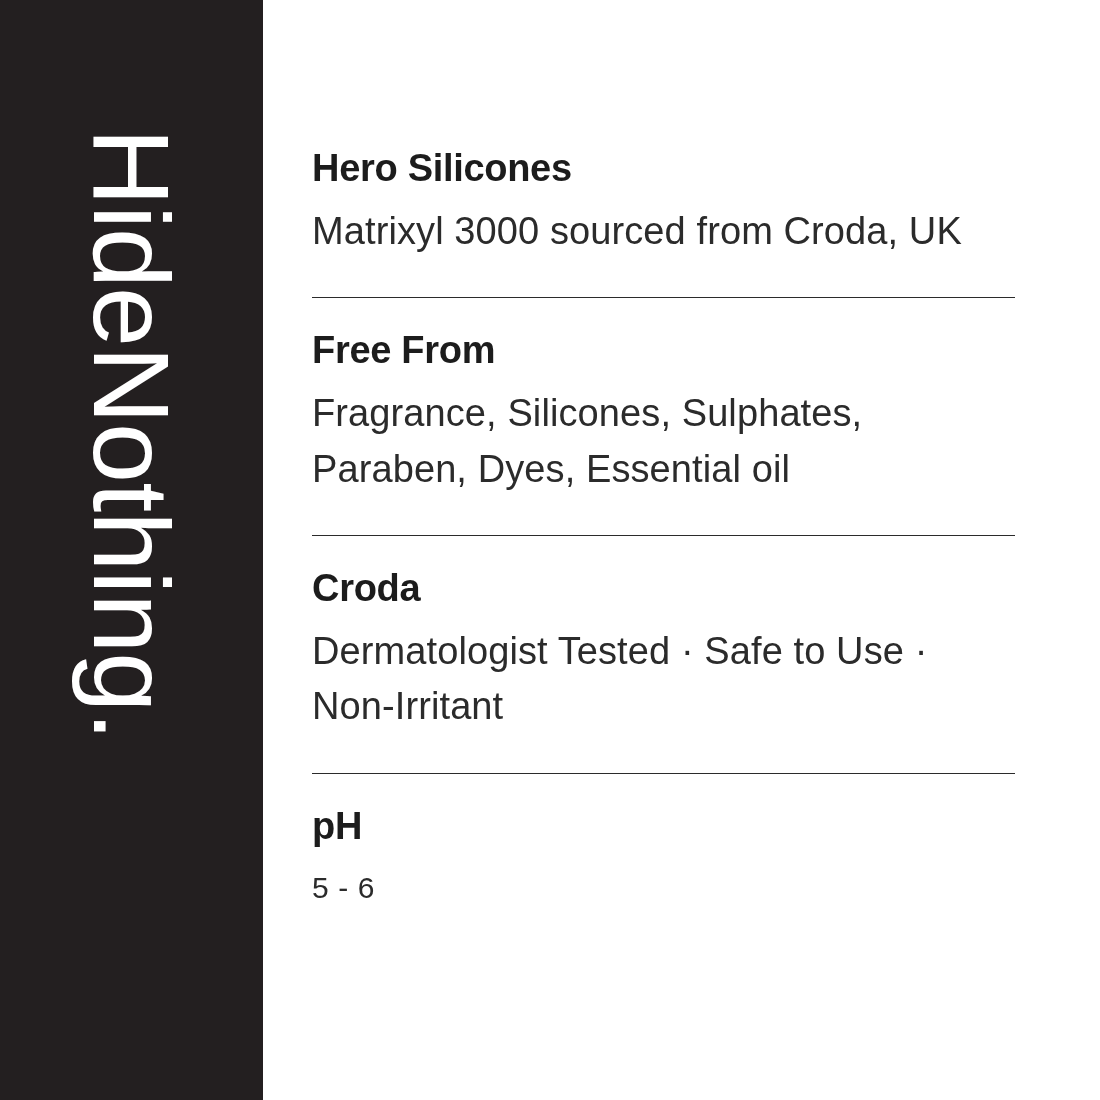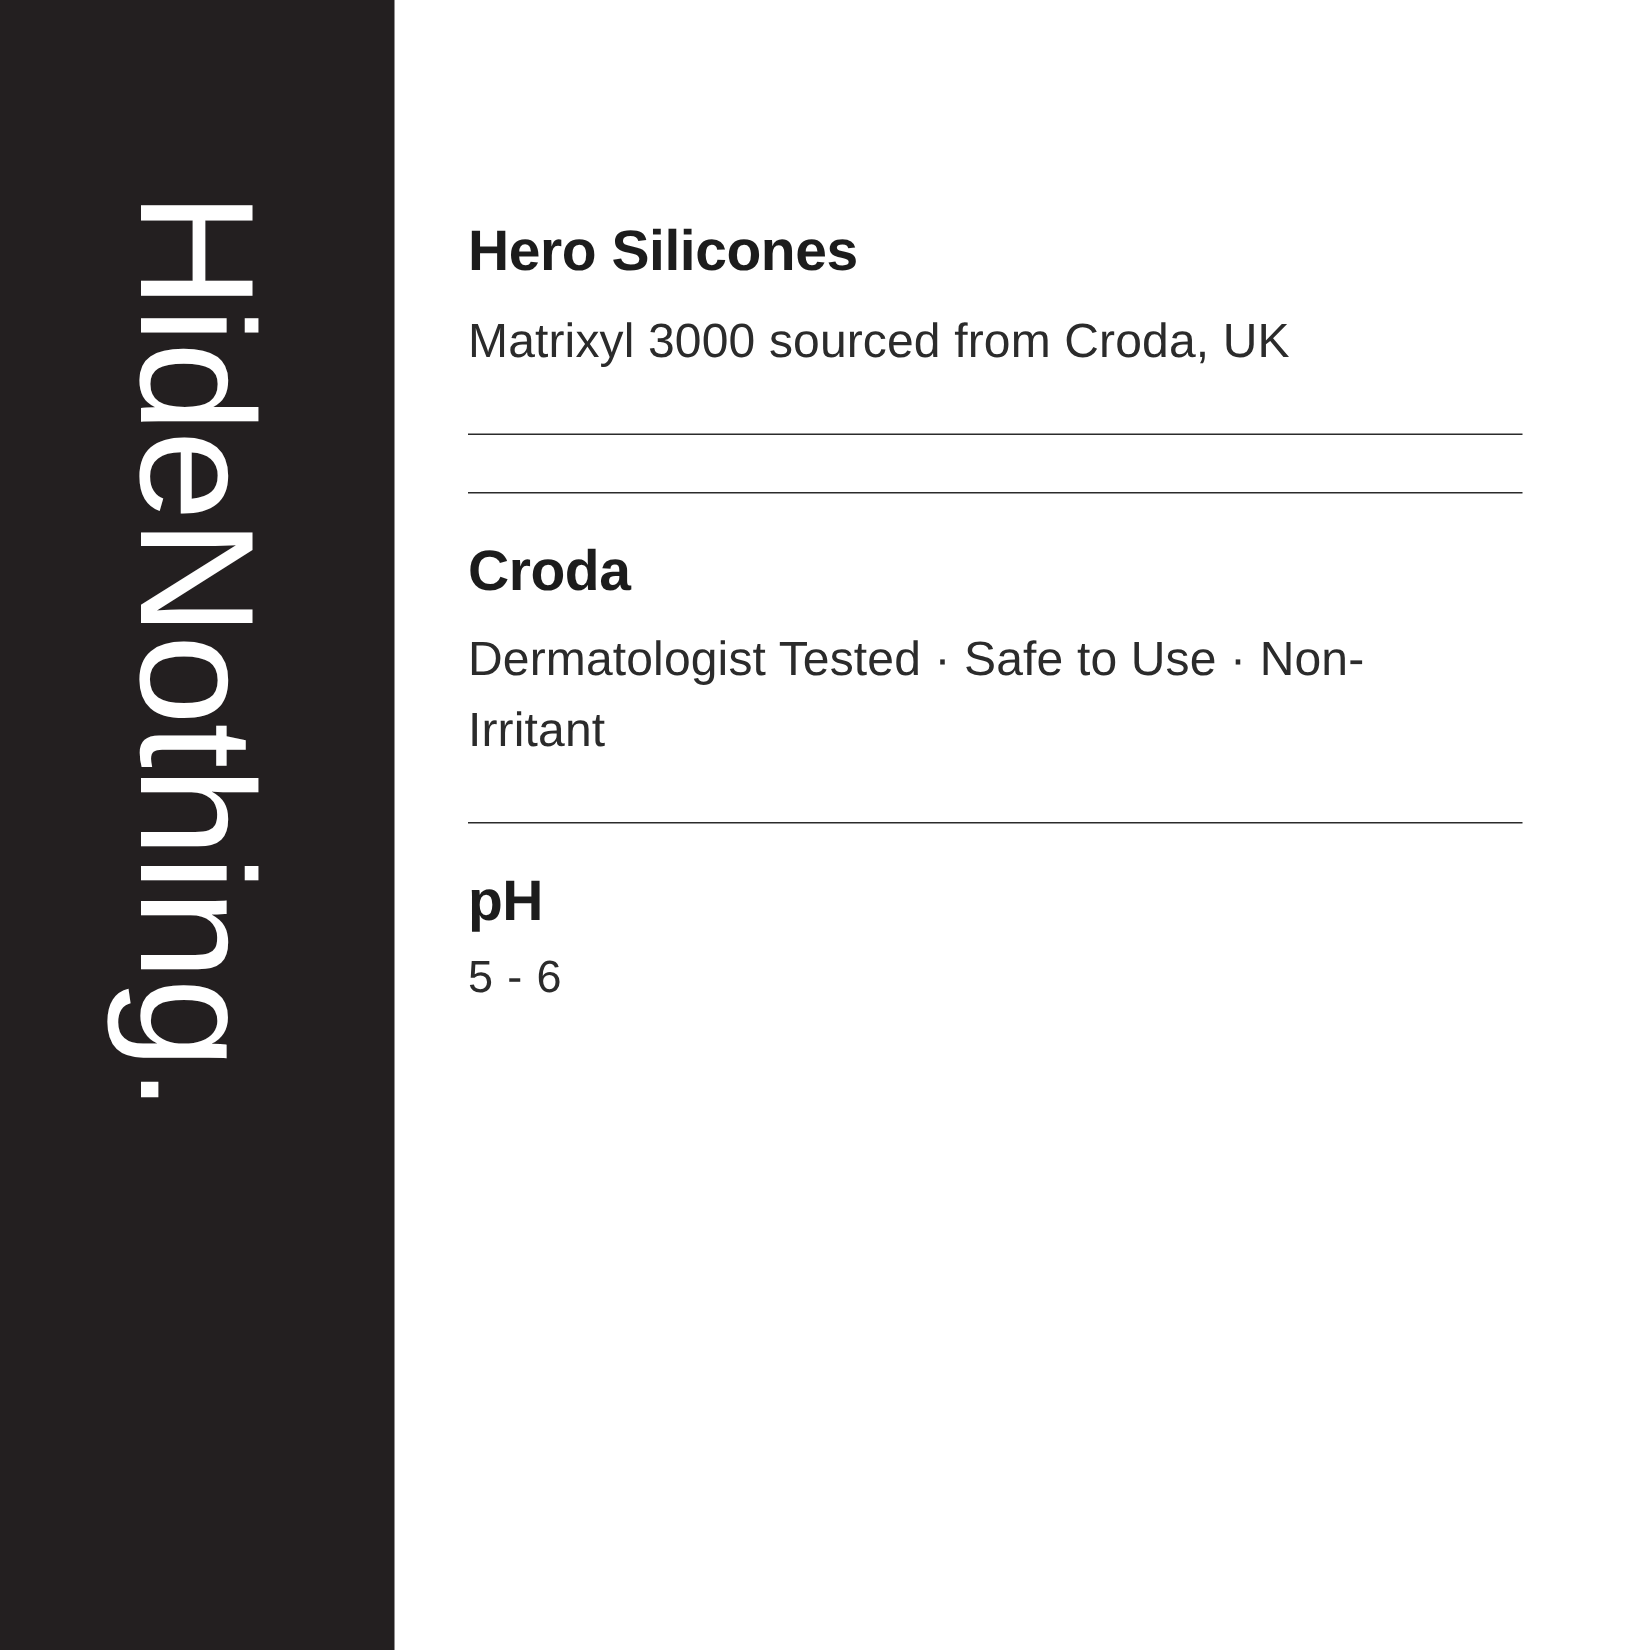--- a/index.html
+++ b/index.html
@@ -68,7 +68,7 @@
     line-height: 1.1;
   }
   .section-body {
-    font-size: 32px;
+    font-size: 38px;
     font-weight: 400;
     color: #2b2b2b;
     line-height: 1.46;

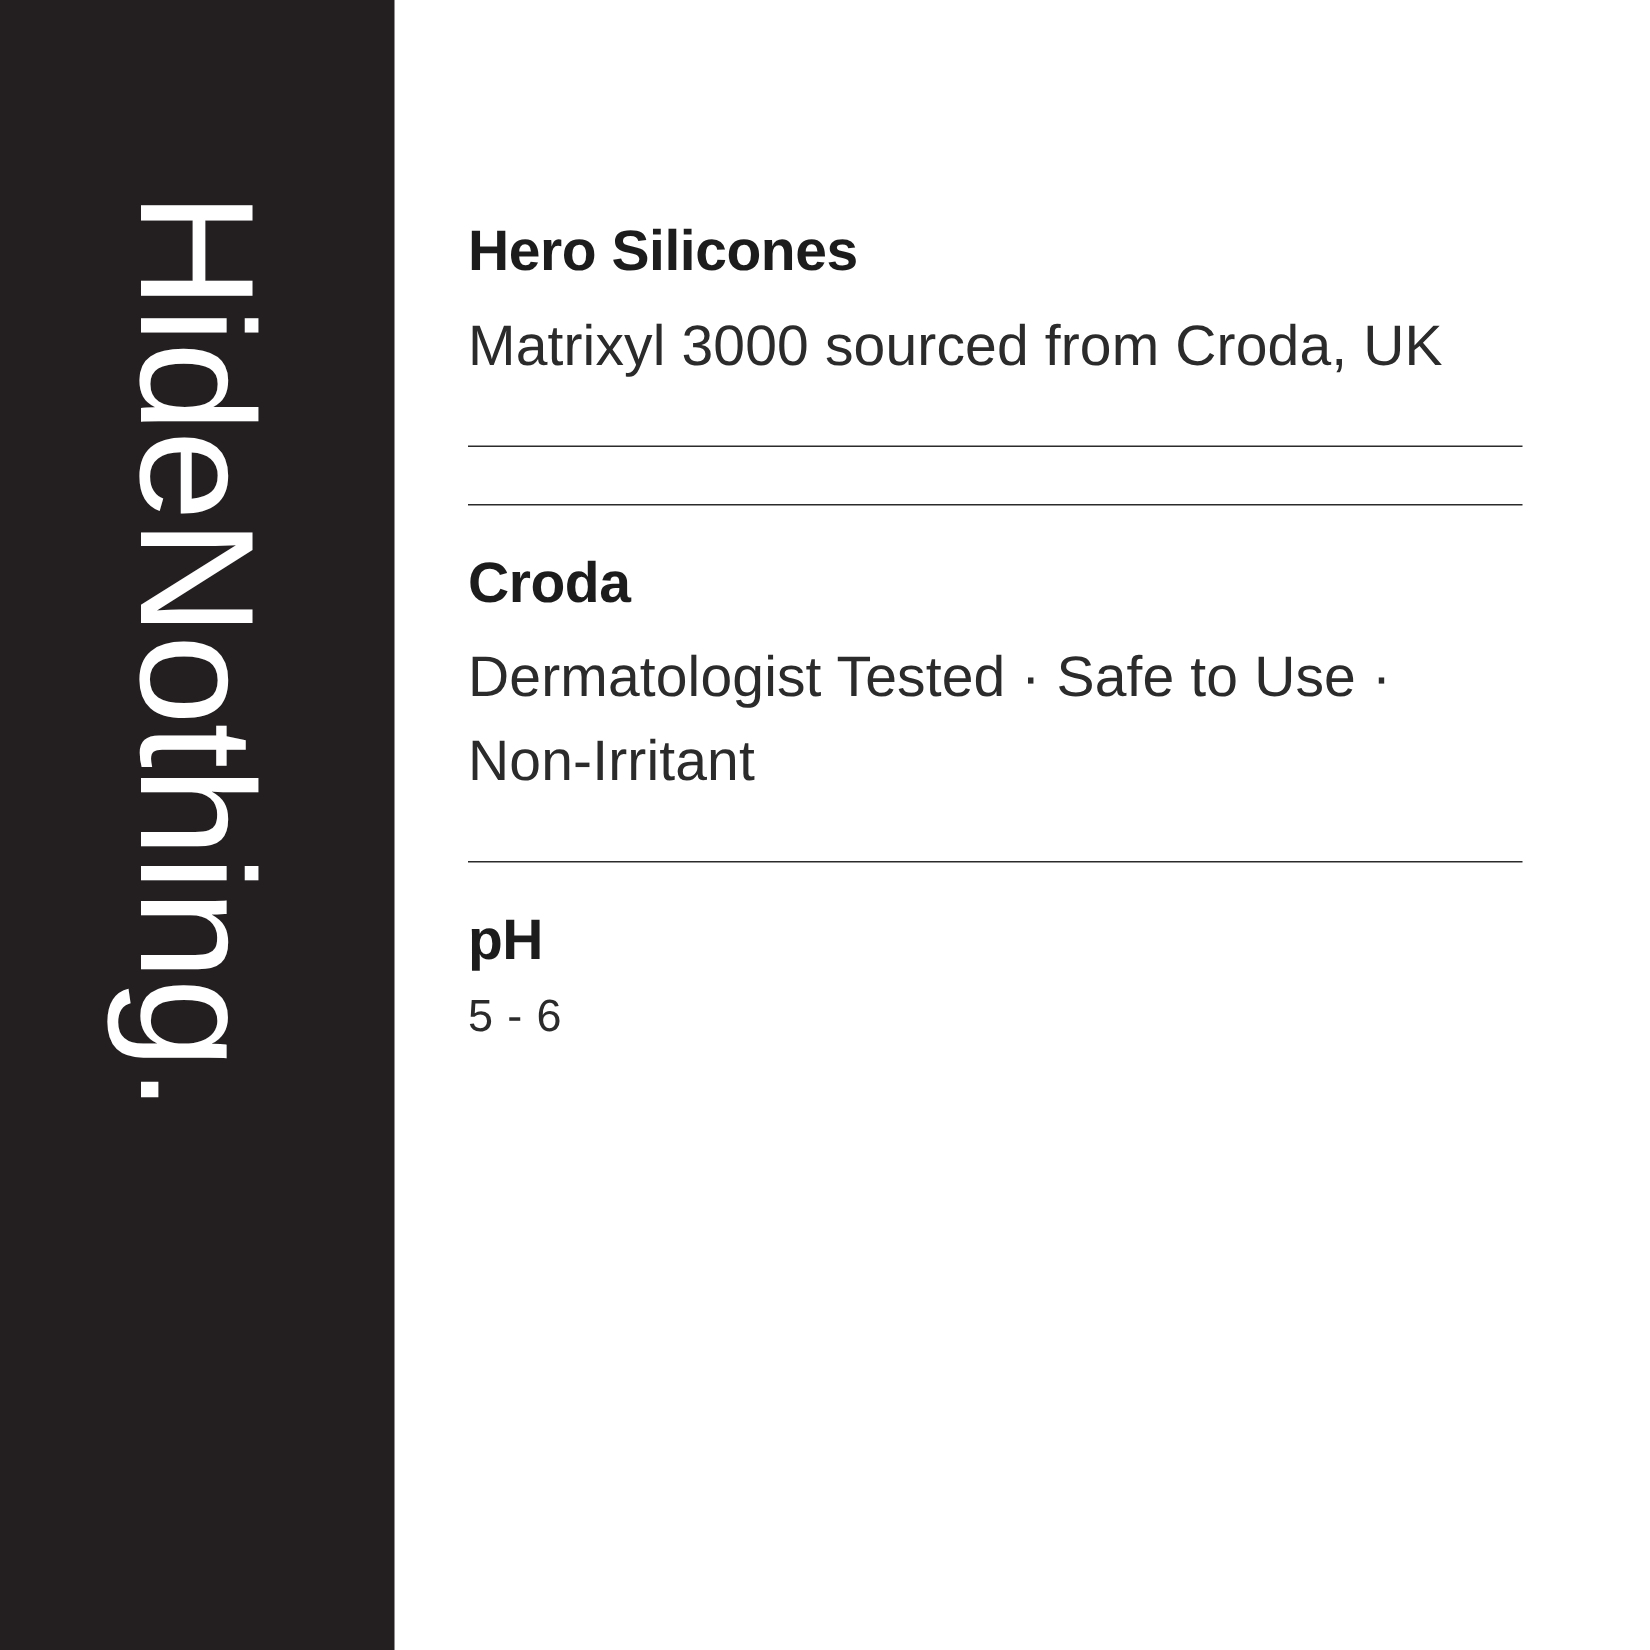--- a/index.html
+++ b/index.html
@@ -111,6 +111,10 @@
 
     <div class="divider"></div>
 
+    <div class="section free-from">
+      <h2 class="section-title">Free From</h2>
+      <p class="section-body">Fragrance, Silicones, Sulphates, Paraben, Dyes, Essential oil</p>
+    </div>
 
     <div class="divider"></div>
 

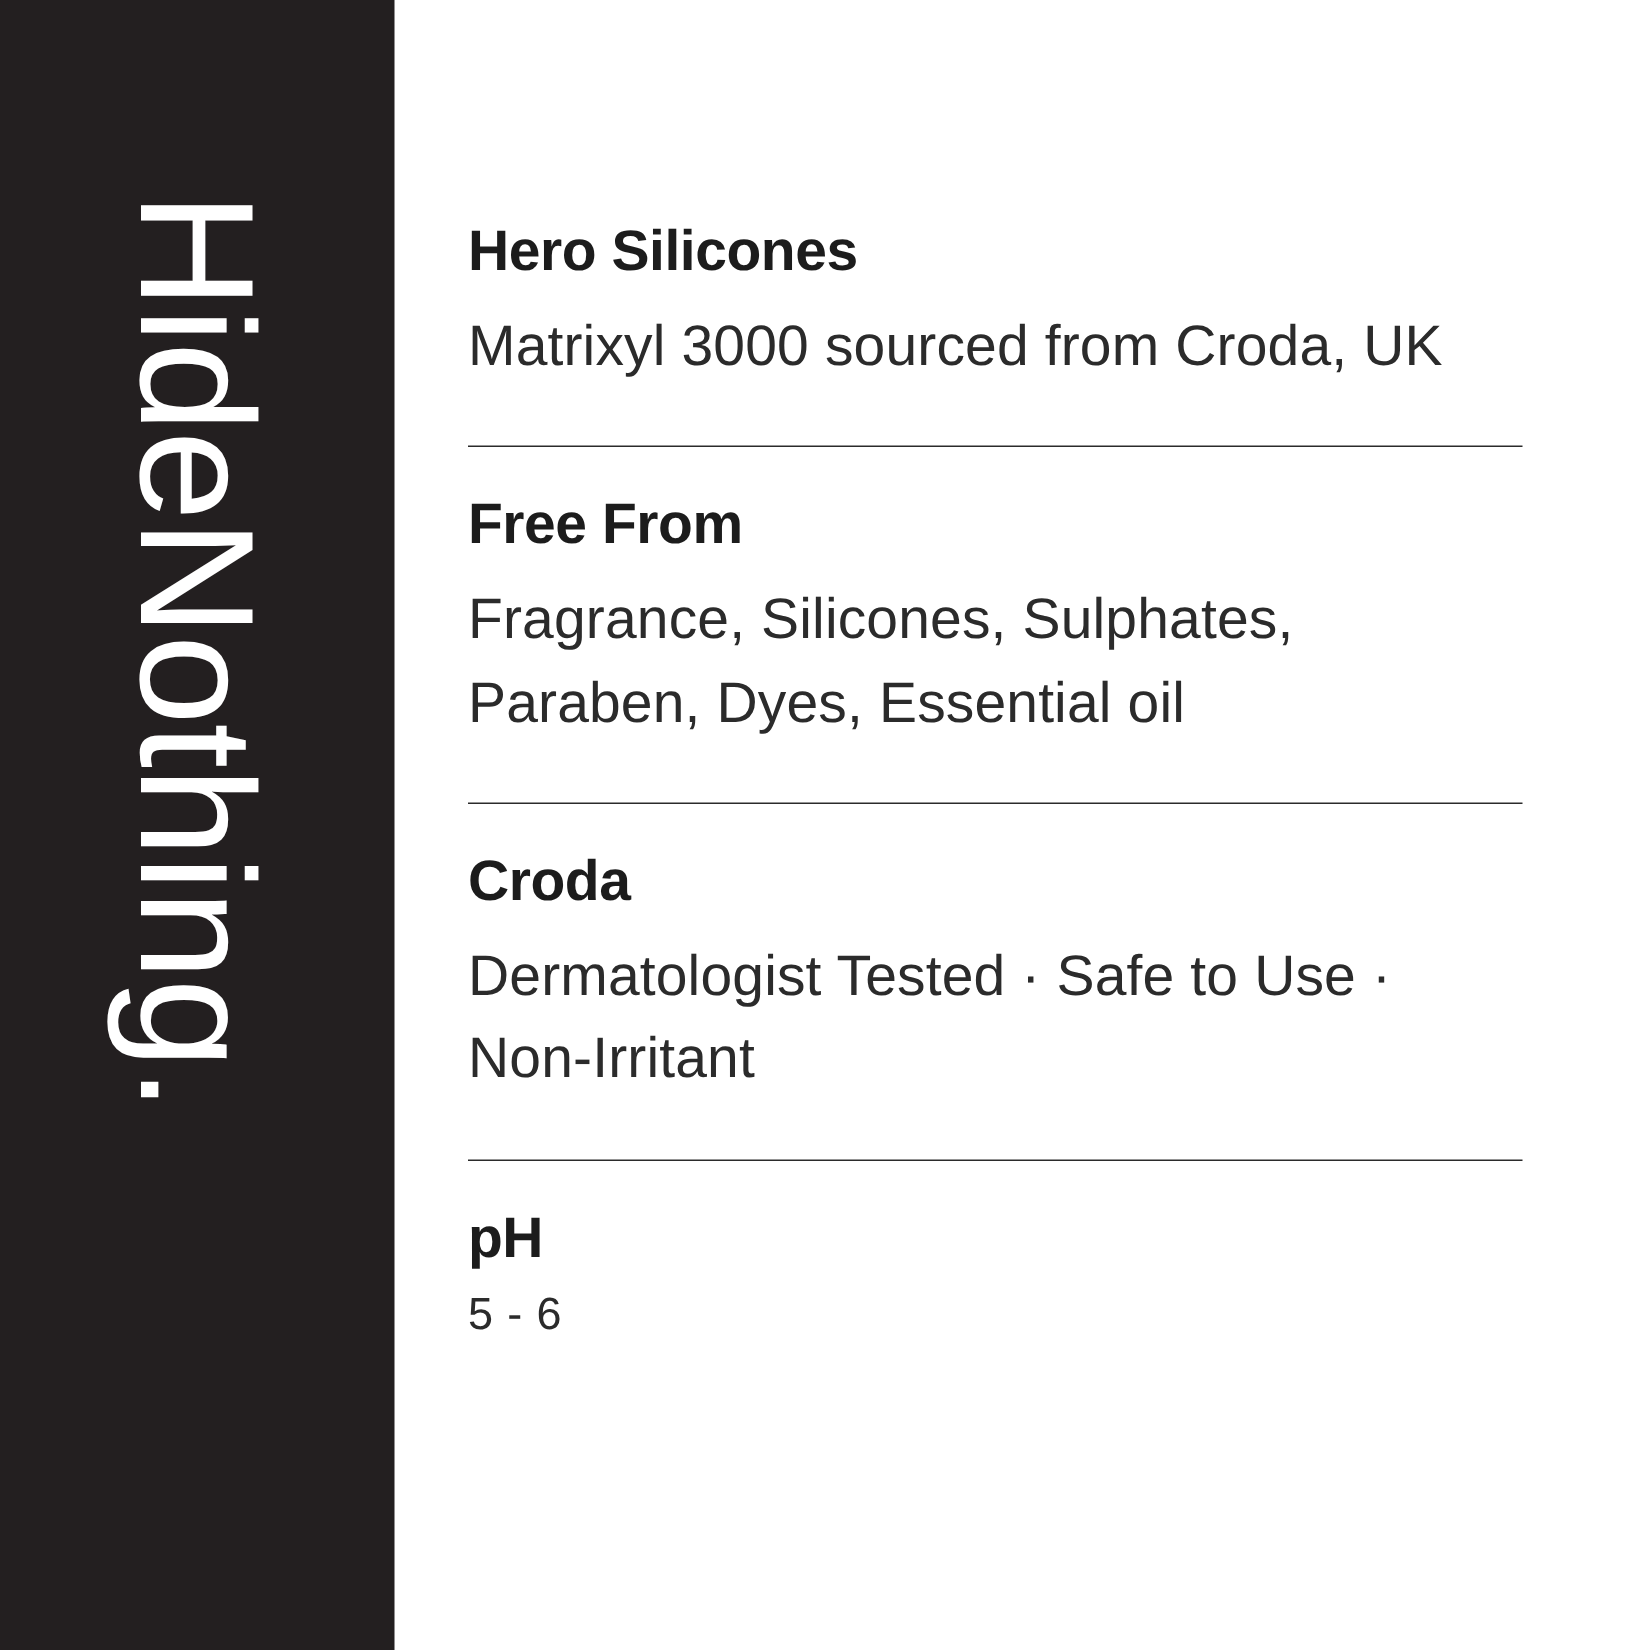--- a/index.html
+++ b/index.html
@@ -87,7 +87,7 @@
     letter-spacing: 0.6px;
   }
   .section.ph .section-title {
-    margin-bottom: 7px;
+    margin-bottom: 18px;
   }
   .spacer-bottom {
     height: 120px;

